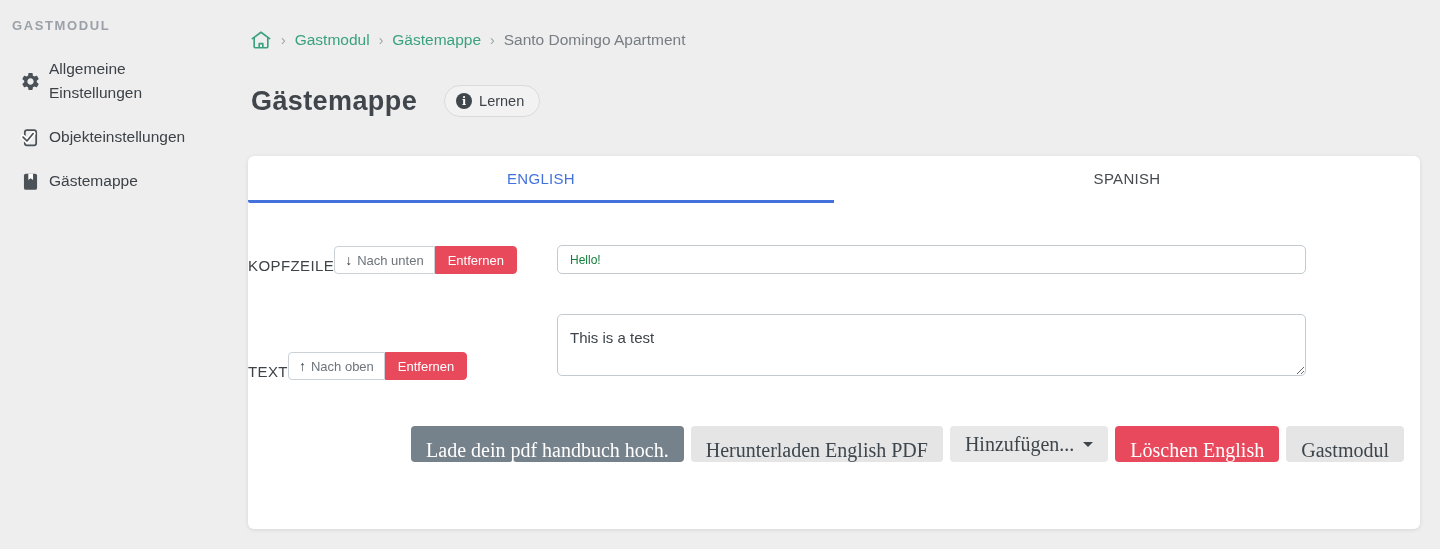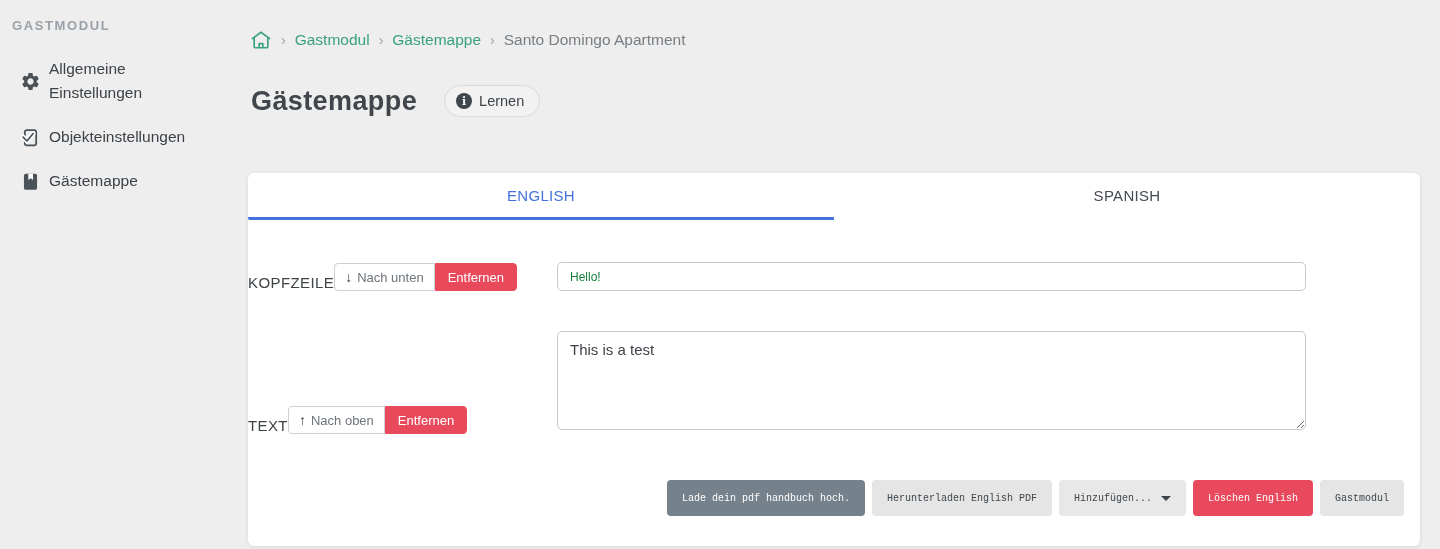--- a/index.html
+++ b/index.html
@@ -50,7 +50,7 @@
   }
   
   .card {
-    background:#fff; border-radius:6px; margin-top:56px; height:373px;
+    background:#fff; border-radius:6px; margin-top:39px; height:373px;
     box-shadow:0 1px 4px rgba(0,0,0,0.10);
   }
   .tabbar { display:flex; height:47px; }

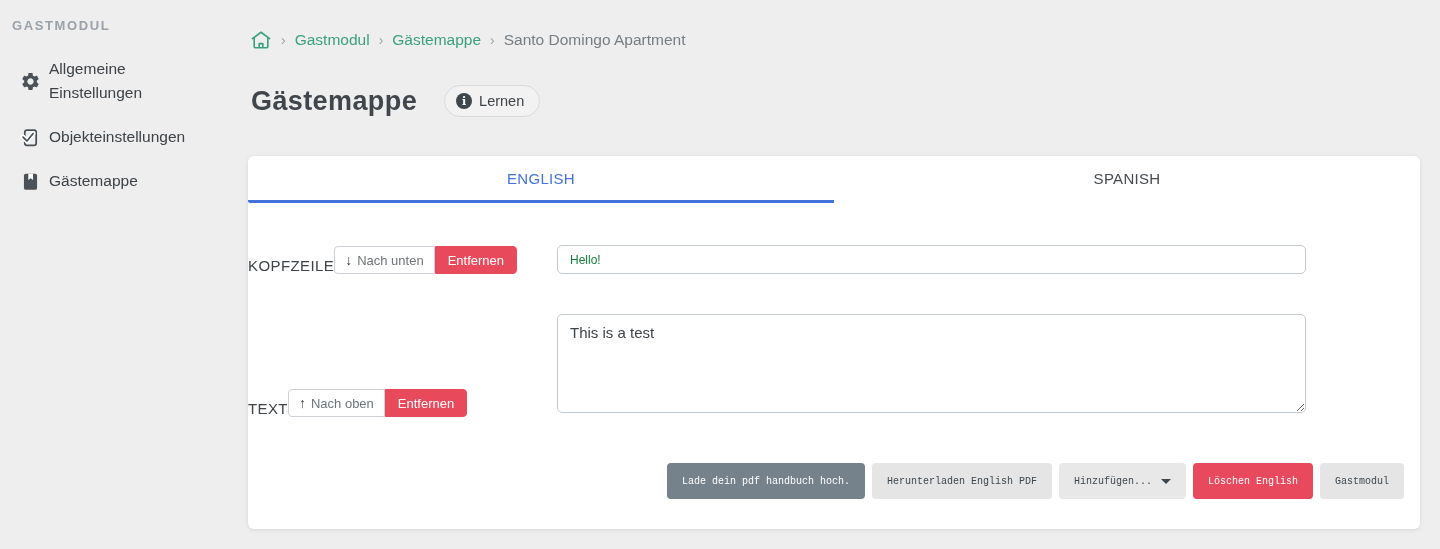--- a/index.html
+++ b/index.html
@@ -85,8 +85,8 @@
     font-family:"Liberation Sans", sans-serif;
   }
   .text-area {
-    width:100%; height:99px; border:1px solid #c3cad0; border-radius:5px;
-    padding:9px 12px; font-size:15px; color:#3e4449; background:#fff;
+    width:100%; height:62px; border:1px solid #c3cad0; border-radius:5px;
+    padding:14px 12px; font-size:15px; color:#3e4449; background:#fff;
     font-family:"Liberation Sans", sans-serif; resize:both;
   }
   

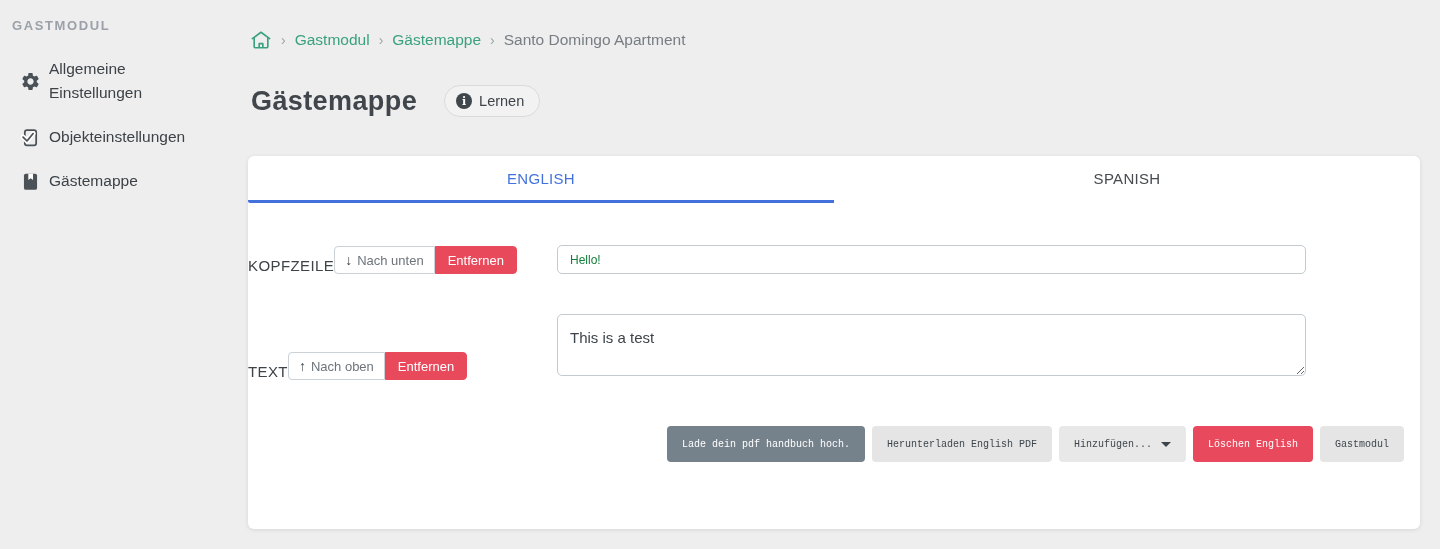--- a/index.html
+++ b/index.html
@@ -92,9 +92,9 @@
   
   .footer { display:flex; justify-content:flex-end; gap:7px; padding-right:16px; margin-top:46px; }
   .footer button {
-    font-size:10px; padding:12px 14px; height:36px; border-radius:4px;
+    font-size:20px; padding:12px 14px; height:36px; border-radius:4px;
     border:1px solid transparent; cursor:pointer;
-    font-family:Liberation Mono, monospace;
+    font-family:Liberation Serif, serif;
   }
   .btn-slate { background:#76828b; border-color:#76828b; color:#fff; }
   .btn-green { background:#e5e5e5; border-color:#4cdfa5; color:#3d464d; }

